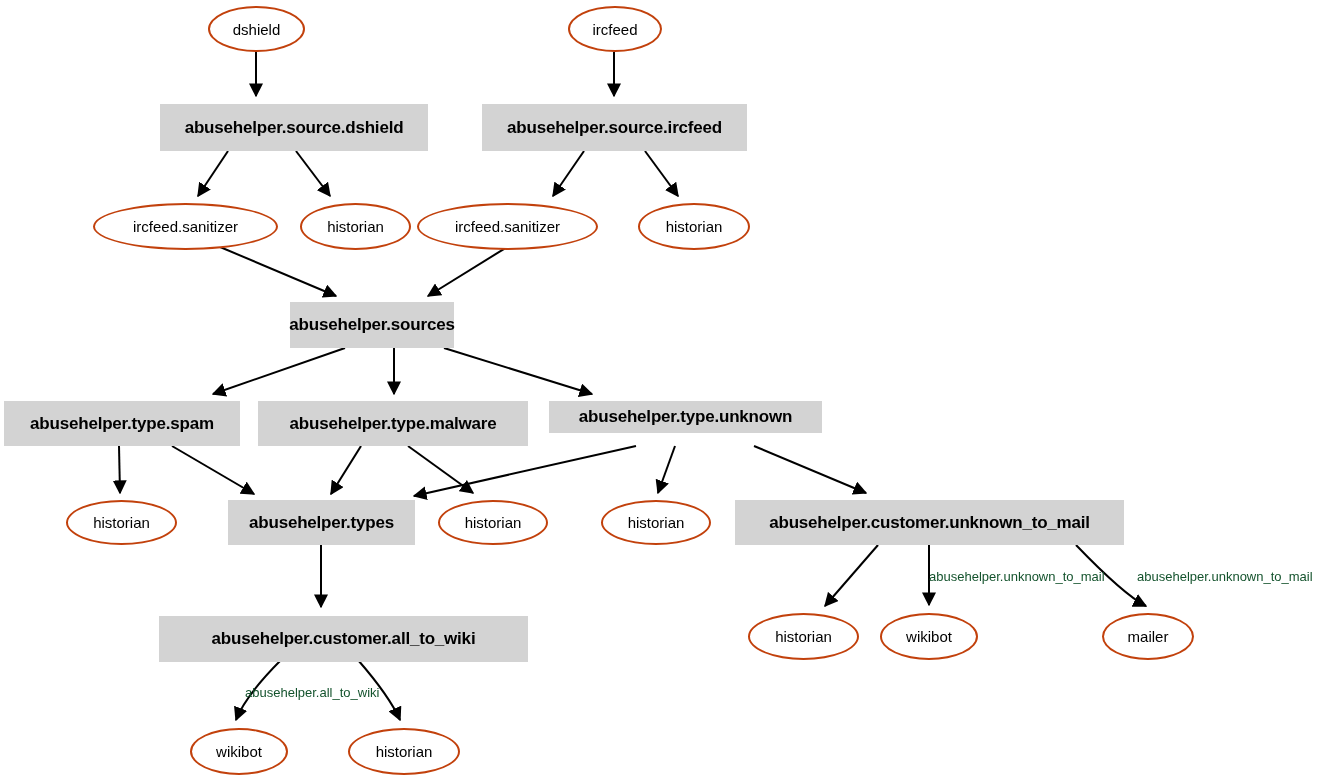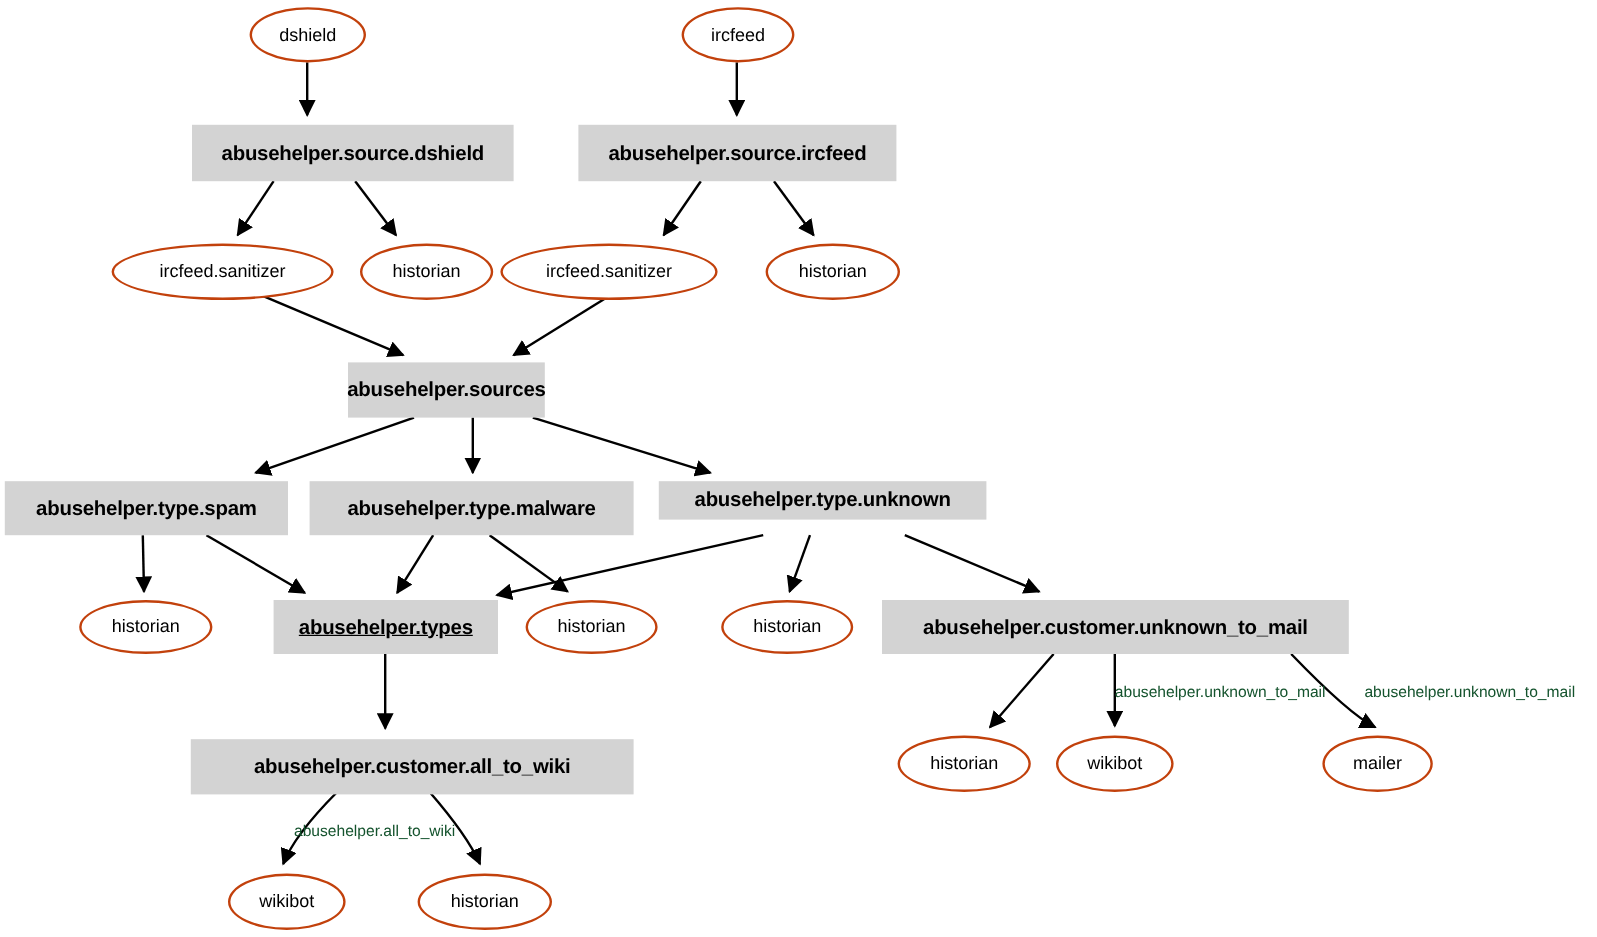--- a/index.html
+++ b/index.html
@@ -176,7 +176,7 @@
     <span>historian</span>
   </div>
 
-  <div class="node-box" style="left:228px; top:500px; width:187px; height:45px;text-decoration:underline;">
+  <div class="node-box" style="left:228px; top:500px; width:187px; height:45px;">
     <span>abusehelper.types</span>
   </div>
 

